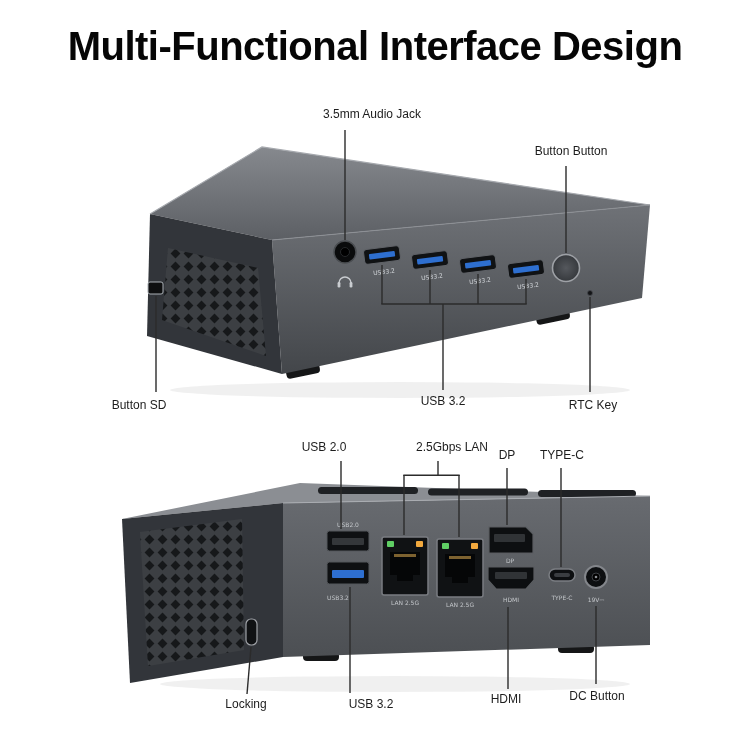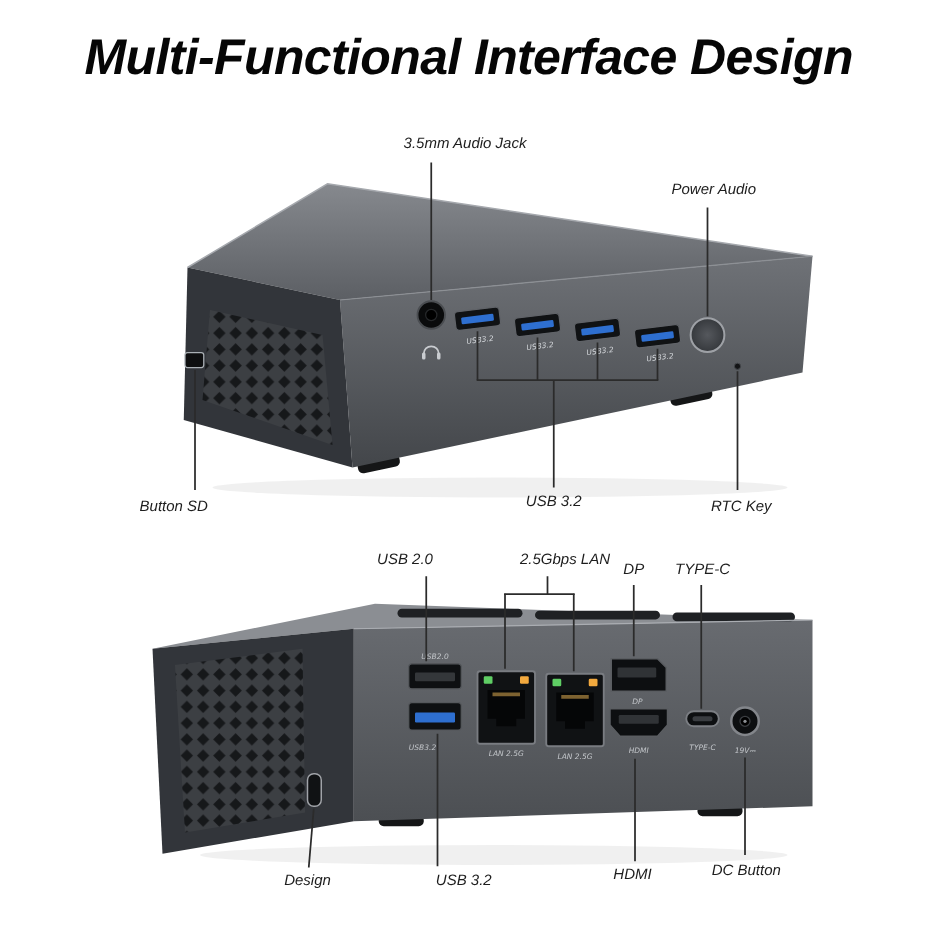--- a/index.html
+++ b/index.html
@@ -4,7 +4,7 @@
 <style>
   html,body{margin:0;padding:0;background:#fff;}
   #canvas{position:relative;width:750px;height:750px;background:#fff;overflow:hidden;
-    font-family:"Liberation Sans","DejaVu Sans",sans-serif;font-style:italic;}
+    font-family:"Liberation Sans","DejaVu Sans",sans-serif;}
   #title{position:absolute;top:24px;left:0;width:750px;margin:0;text-align:center;
     font-size:40px;font-weight:700;letter-spacing:-0.5px;color:#060606;}
   #scene{position:absolute;left:0;top:0;}

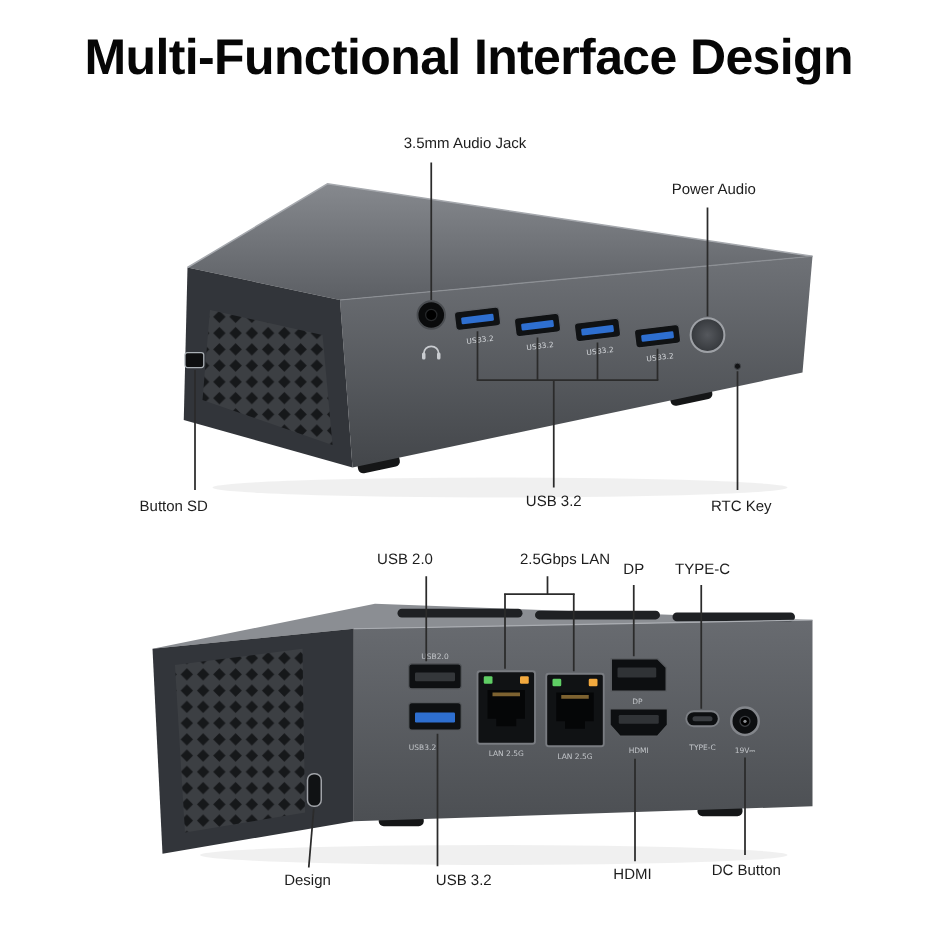--- a/index.html
+++ b/index.html
@@ -191,7 +191,7 @@
   </svg>
 
   <div class="lbl" style="left:372px;top:107px">3.5mm Audio Jack</div>
-  <div class="lbl" style="left:571px;top:144px">Power Audio</div>
+  <div class="lbl" style="left:571px;top:144px">Button Button</div>
   <div class="lbl" style="left:139px;top:398px">Button SD</div>
   <div class="lbl" style="left:443px;top:394px">USB 3.2</div>
   <div class="lbl" style="left:593px;top:398px">RTC Key</div>

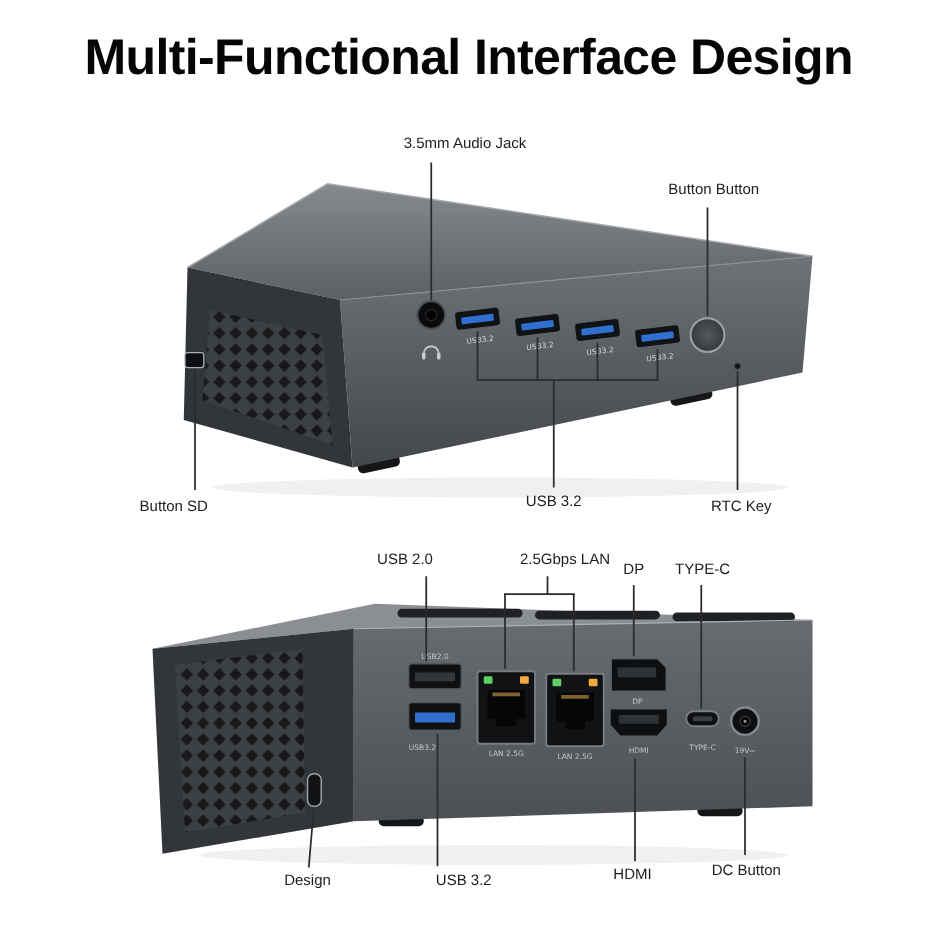--- a/index.html
+++ b/index.html
@@ -200,7 +200,7 @@
   <div class="lbl" style="left:452px;top:440px">2.5Gbps LAN</div>
   <div class="lbl" style="left:507px;top:448px">DP</div>
   <div class="lbl" style="left:562px;top:448px">TYPE-C</div>
-  <div class="lbl" style="left:246px;top:697px">Design</div>
+  <div class="lbl" style="left:246px;top:697px">Locking</div>
   <div class="lbl" style="left:371px;top:697px">USB 3.2</div>
   <div class="lbl" style="left:506px;top:692px">HDMI</div>
   <div class="lbl" style="left:597px;top:689px">DC Button</div>

